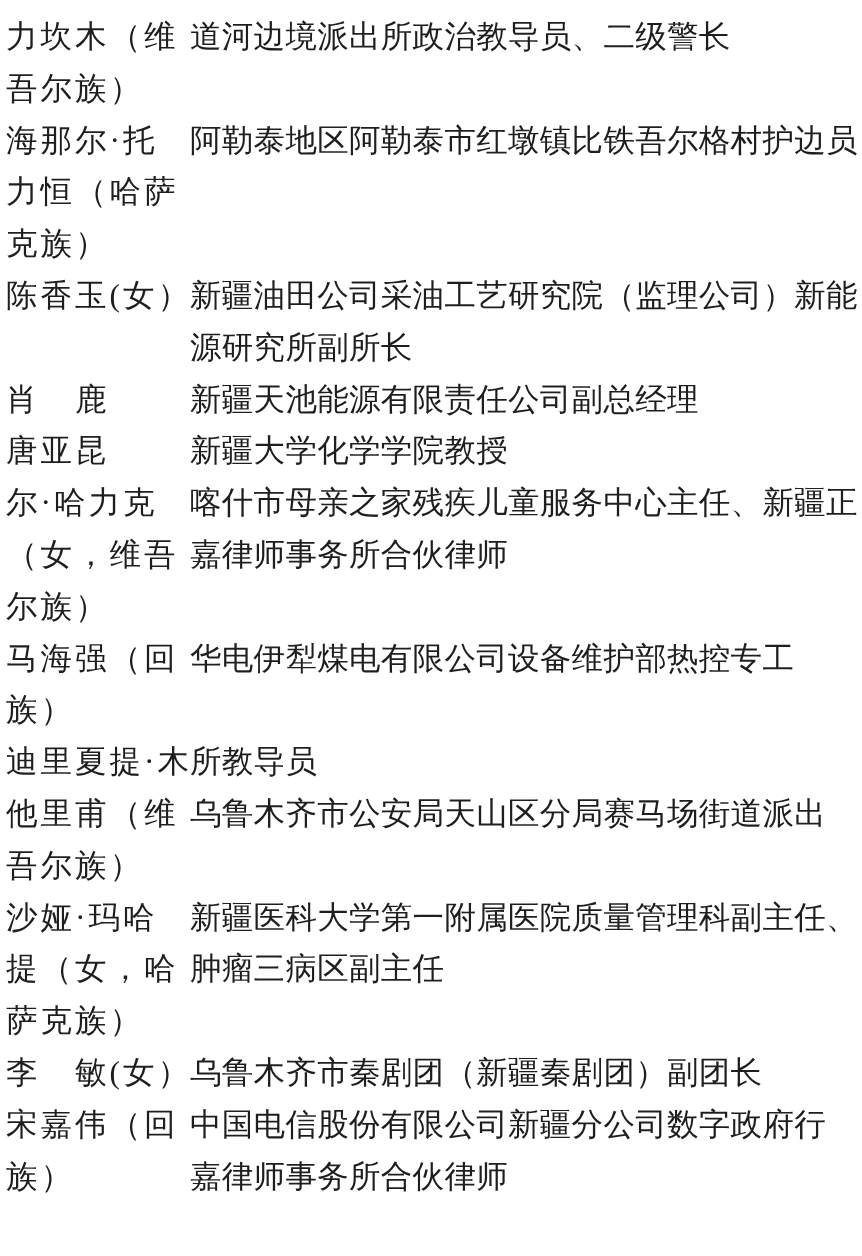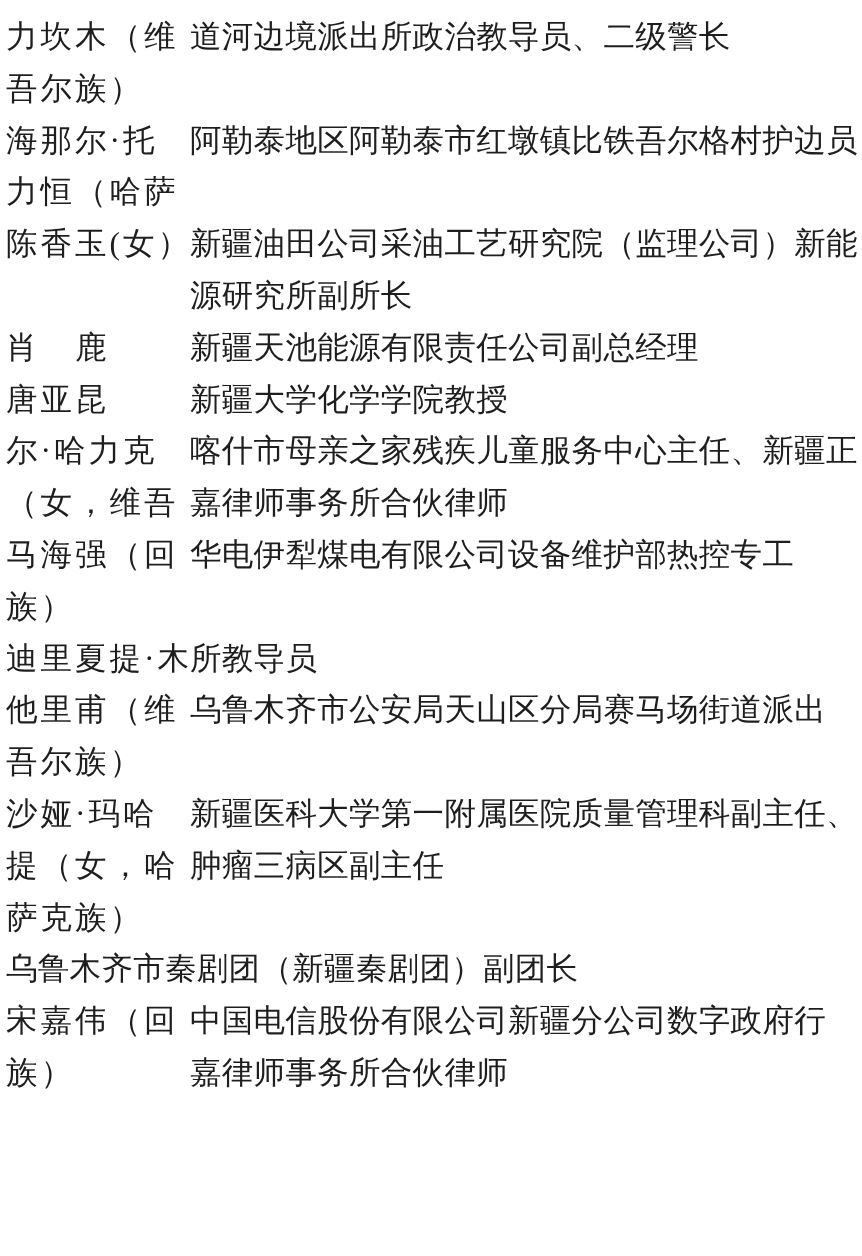--- a/index.html
+++ b/index.html
@@ -63,6 +63,7 @@
       <div class="name-col">
         <div class="line">海那尔·托</div>
         <div class="line">力恒（哈萨</div>
+        <div class="line">克族）</div>
       </div>
       <div class="pos-col">
         <div class="line">阿勒泰地区阿勒泰市红墩镇比铁吾尔格村护边员</div>

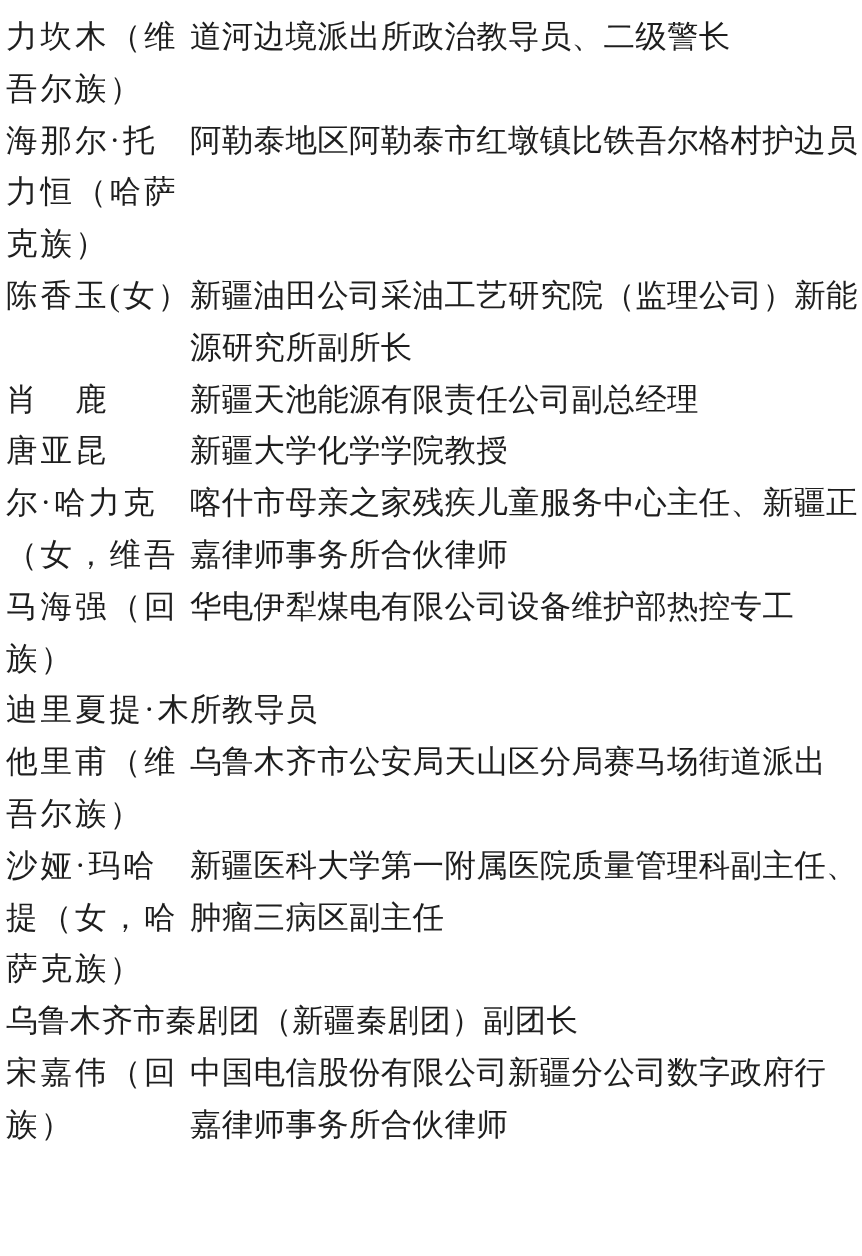--- a/index.html
+++ b/index.html
@@ -98,6 +98,7 @@
       <div class="name-col">
         <div class="line">尔·哈力克</div>
         <div class="line">（女，维吾</div>
+        <div class="line">尔族）</div>
       </div>
       <div class="pos-col">
         <div class="line">喀什市母亲之家残疾儿童服务中心主任、新疆正</div>

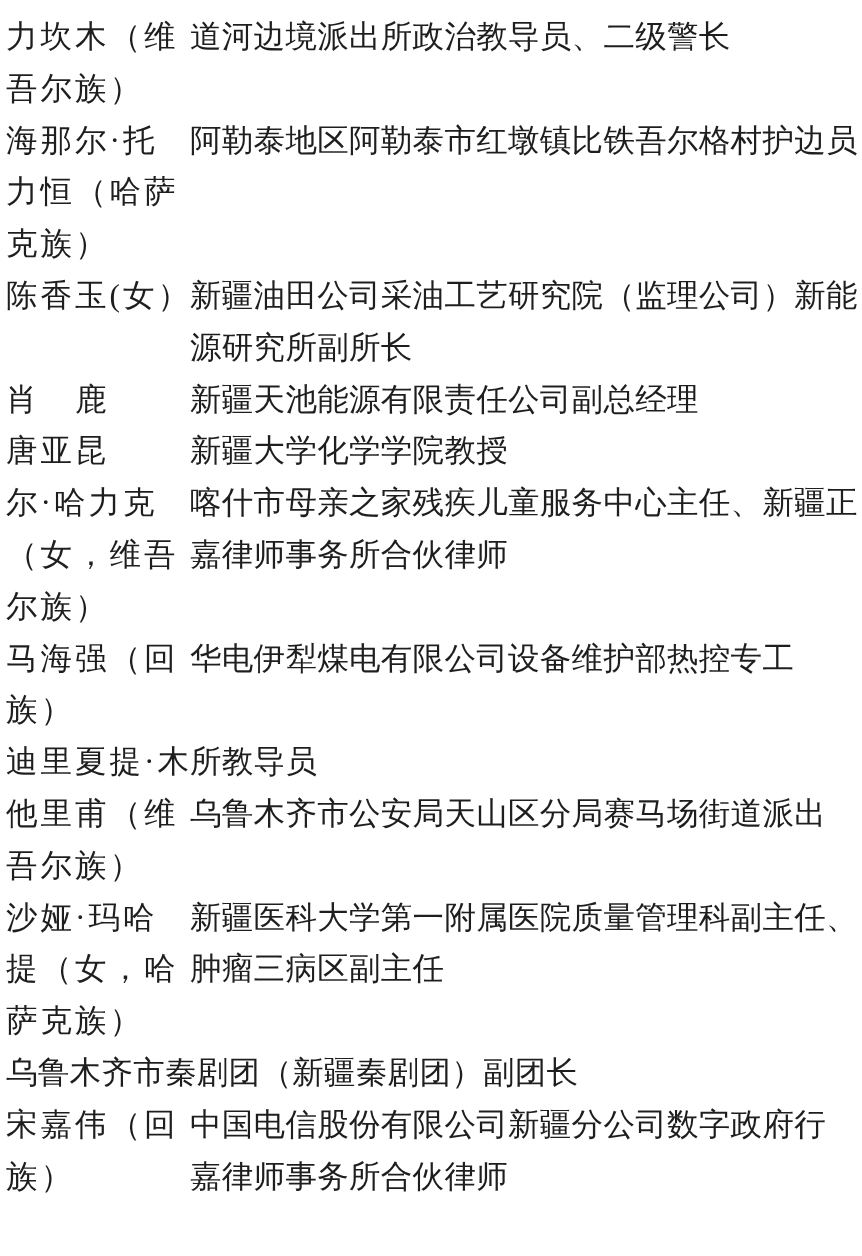--- a/index.html
+++ b/index.html
@@ -137,6 +137,9 @@
       </div>
     </div>
     <div class="row">
+      <div class="name-col">
+        <div class="line">李　敏(女）</div>
+      </div>
       <div class="pos-col">
         <div class="line">乌鲁木齐市秦剧团（新疆秦剧团）副团长</div>
       </div>

